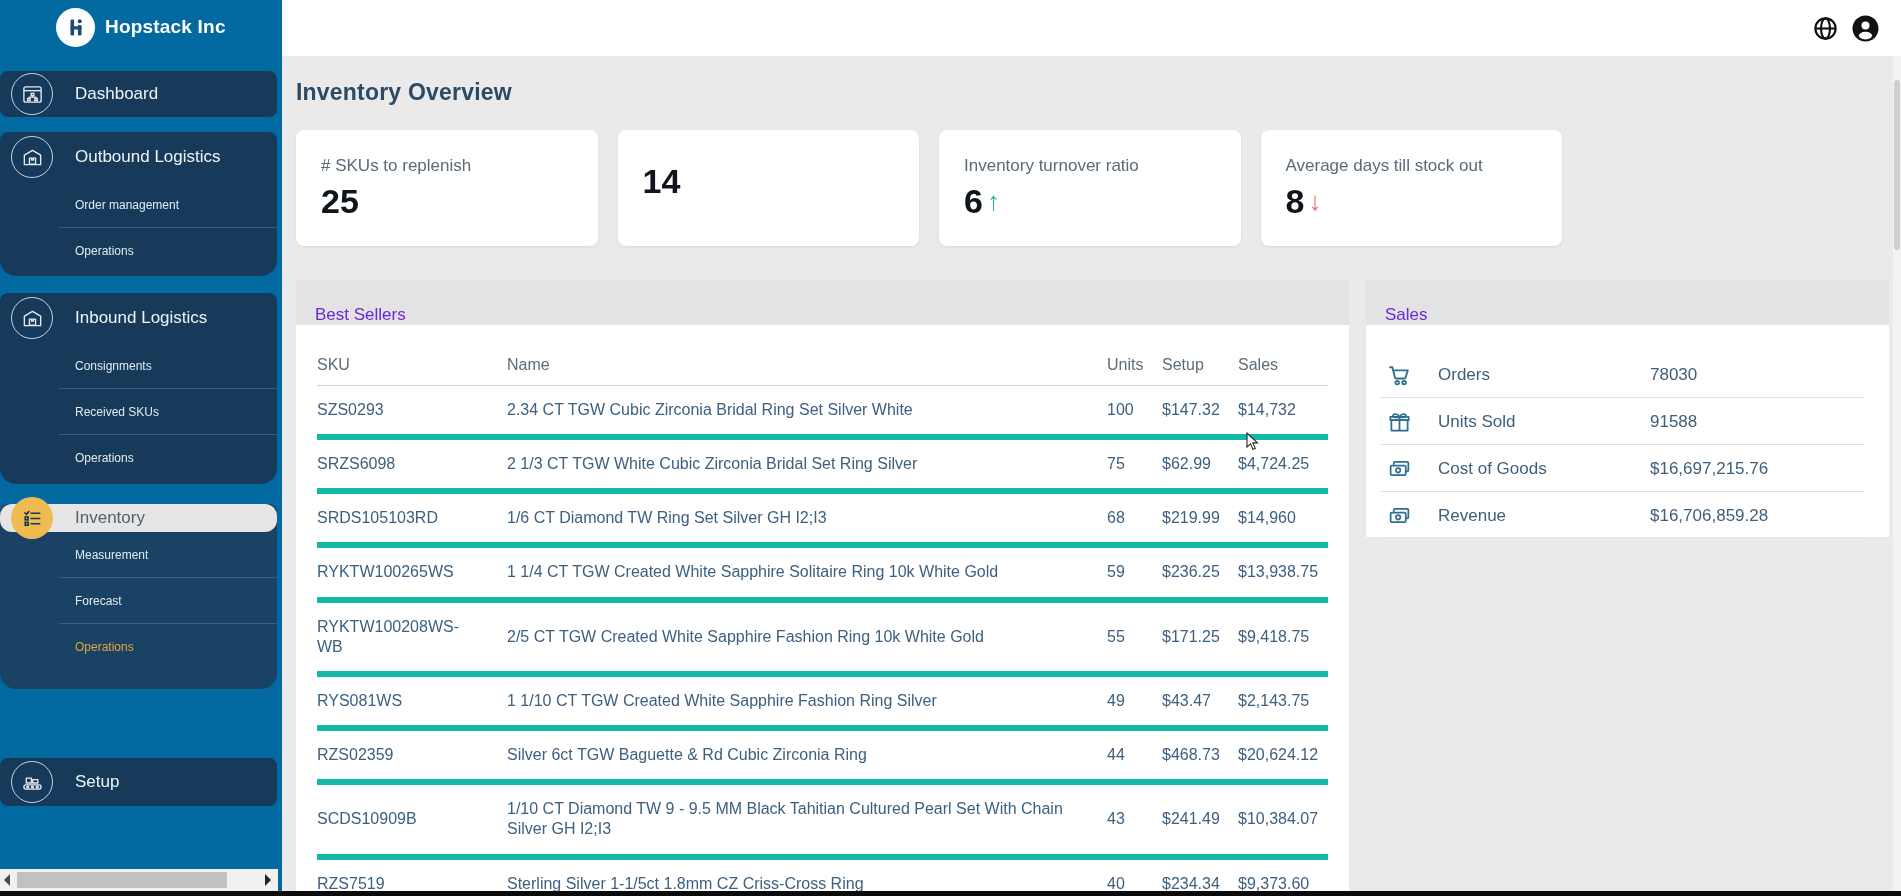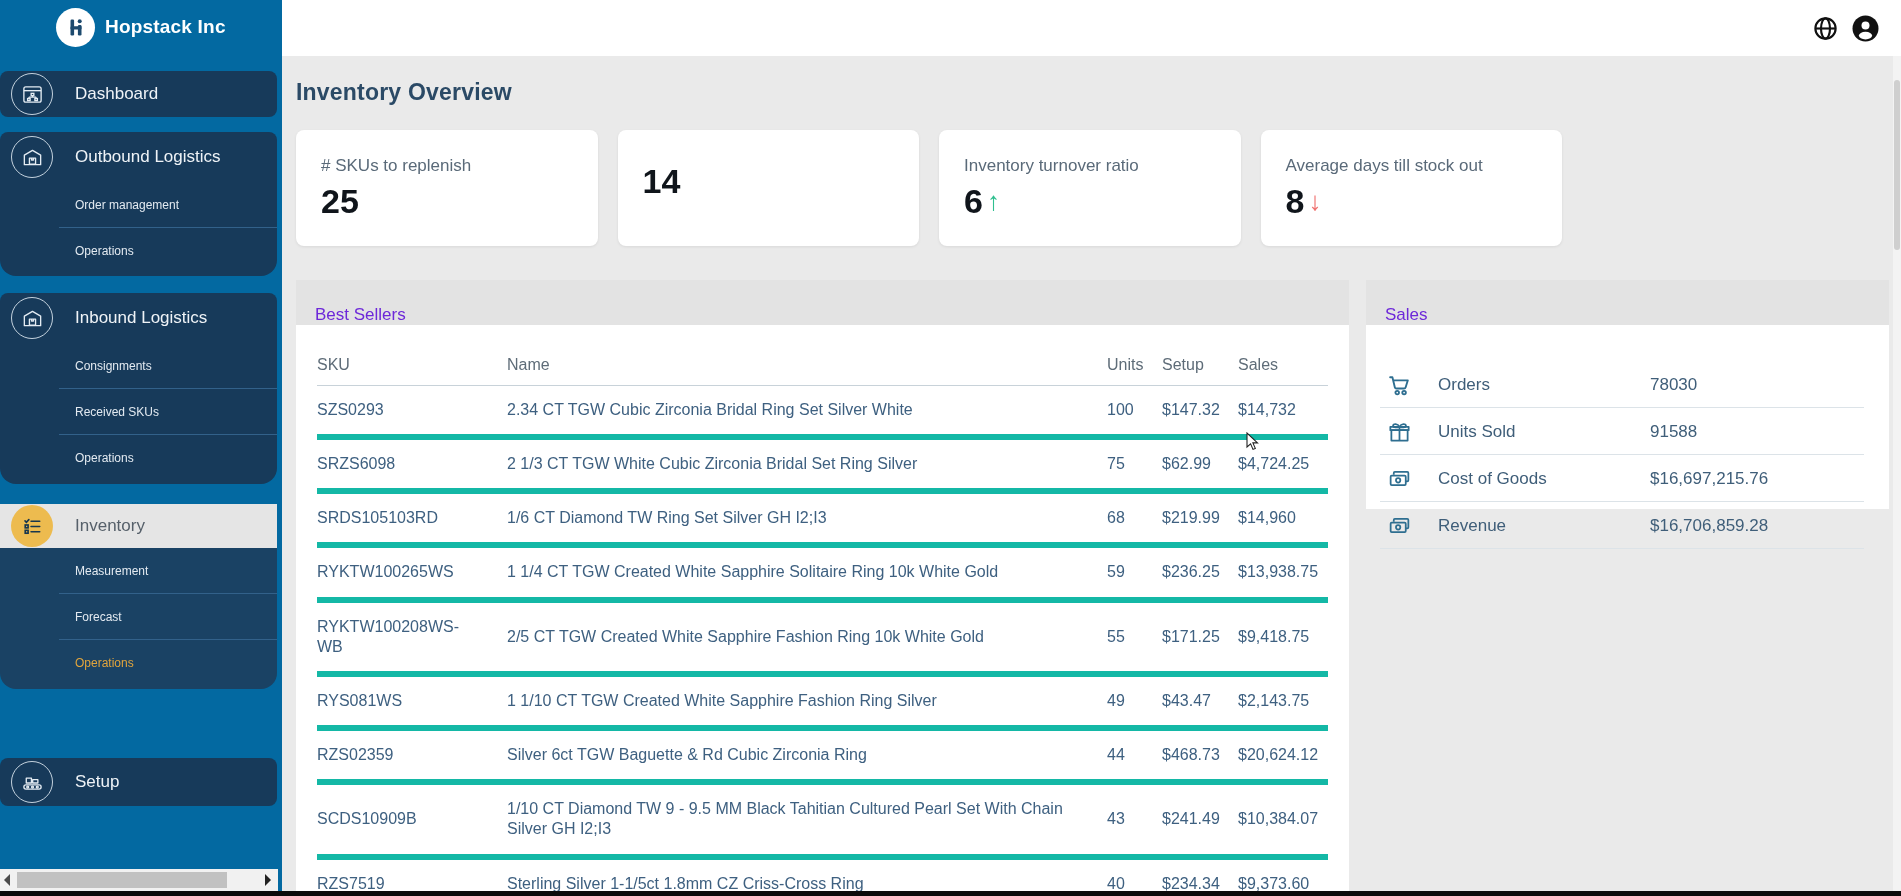--- a/index.html
+++ b/index.html
@@ -70,7 +70,7 @@
   #panel-best { left:296px; top:280px; width:1053px; height:616px; }
   #panel-best .panel-body { height:571px; overflow:hidden; }
   #panel-sales { left:1366px; top:280px; width:523px; height:265px; }
-  #panel-sales .panel-body { height:184px; padding-top:36px; }
+  #panel-sales .panel-body { height:212px; padding-top:26px; }
 
   
   table.bs { border-collapse:collapse; table-layout:fixed; width:1011px; margin-left:21px; }

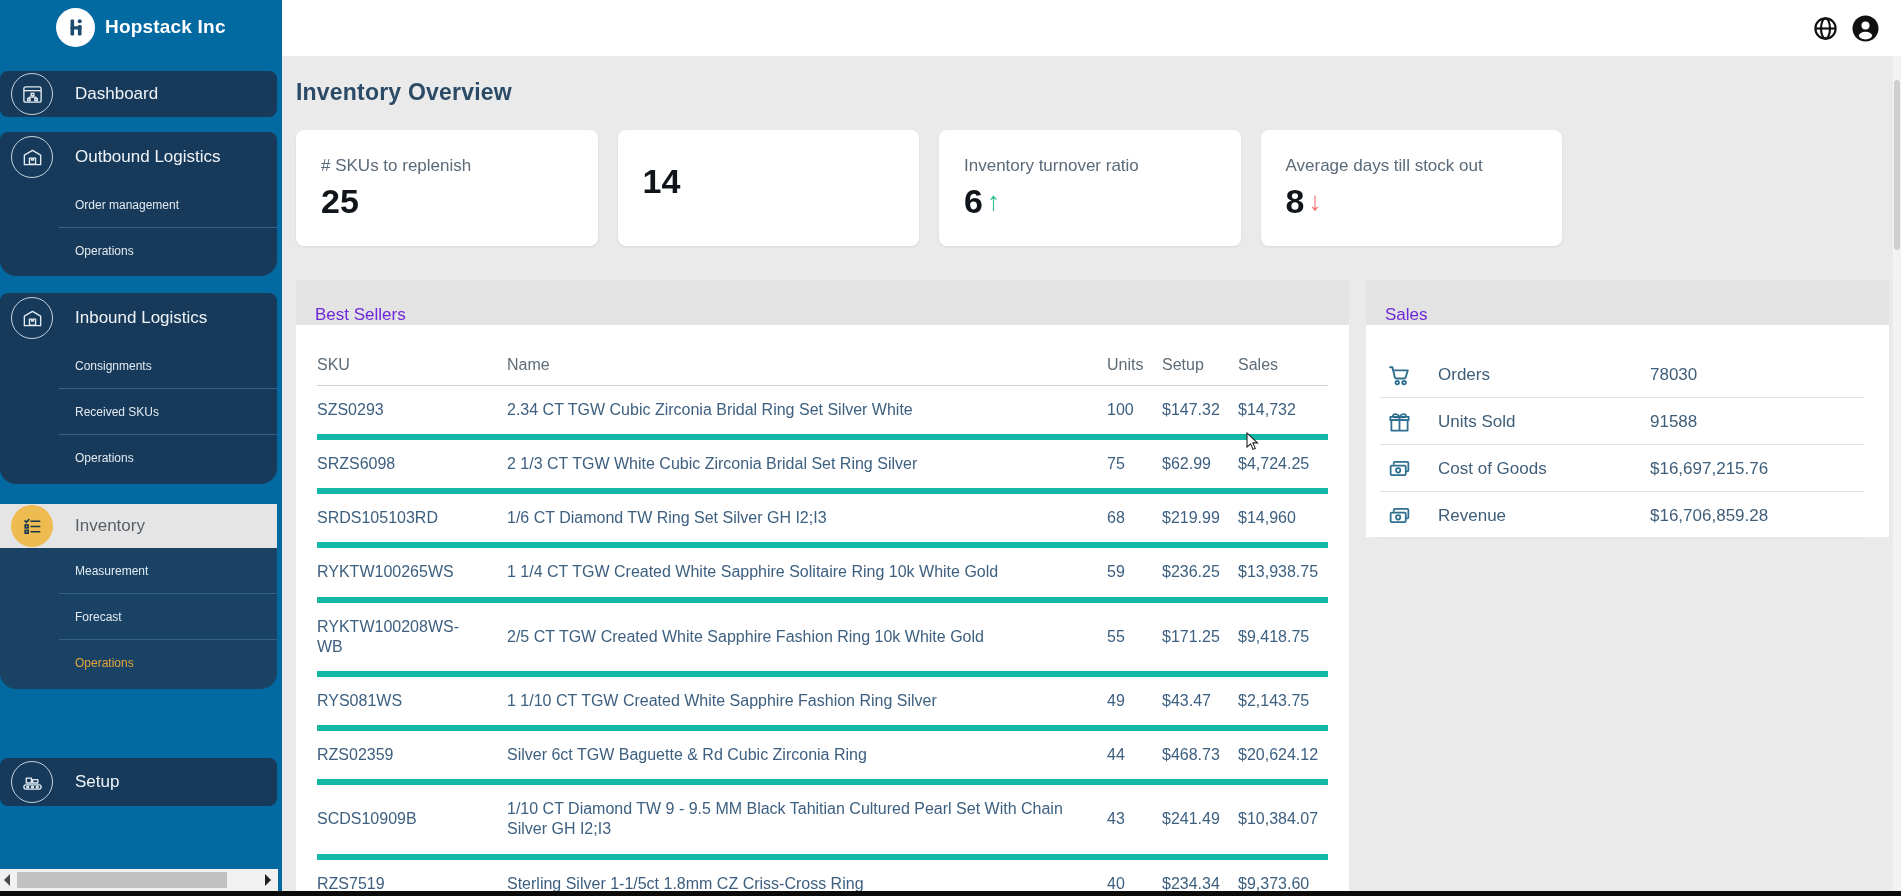--- a/index.html
+++ b/index.html
@@ -35,7 +35,7 @@
   #grp-outbound .nav-head, #grp-inbound .nav-head { height:50px; }
   #nav-dashboard.nav-head { height:46px; } #nav-setup.nav-head { height:48px; }
 
-  .nav-head.active-row { height:44px; background:#E5E5E5; border-radius:0; width:277px; }
+  .nav-head.active-row { height:28px; background:#E5E5E5; border-radius:12px; width:277px; }
   .nav-head.active-row .nav-label { color:#56606A; font-weight:500; }
   .icon-circle.amber { background:#EDBB4F; border:none; color:#17364F; }
 

